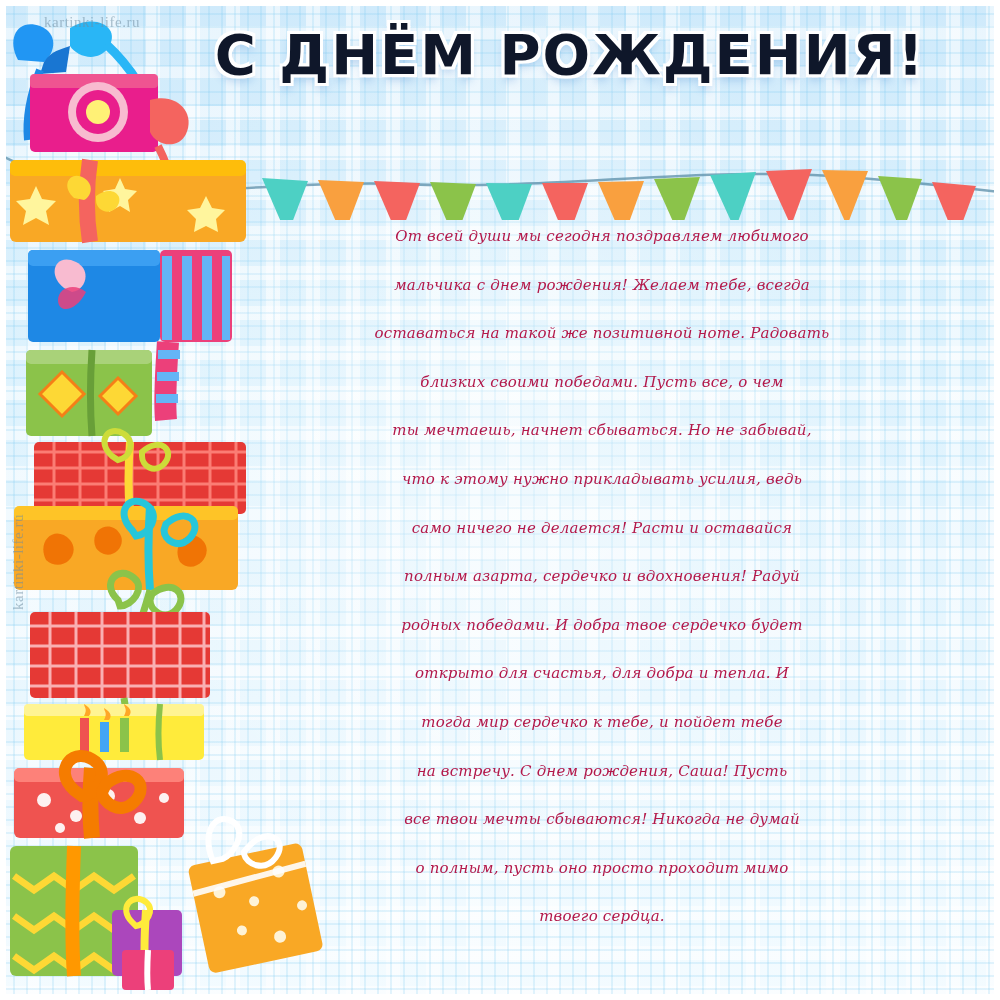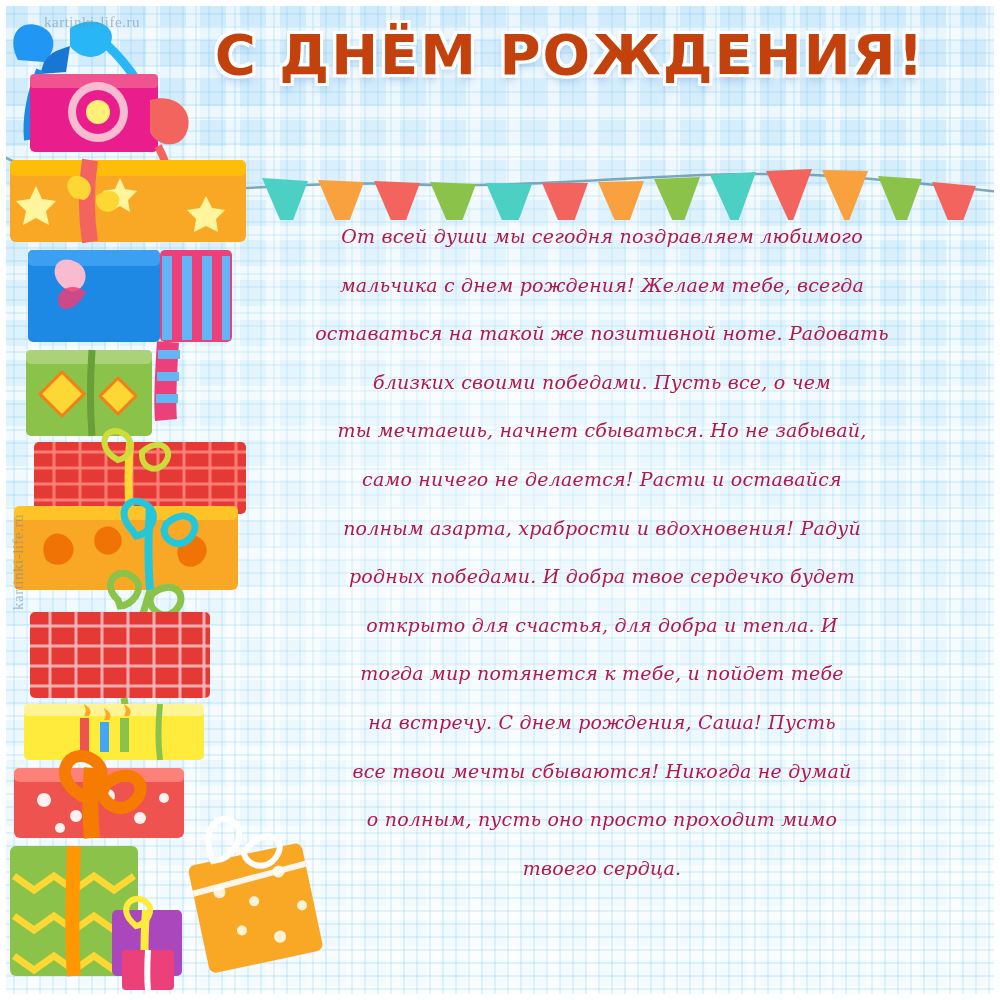--- a/index.html
+++ b/index.html
@@ -70,7 +70,7 @@
     font-weight: bold;
     font-size: 56px;
     letter-spacing: 2px;
-    color: #c2410c;
+    color: #0f172a;
     -webkit-text-stroke: 2px #ffffff;
     paint-order: stroke fill;
     text-shadow:

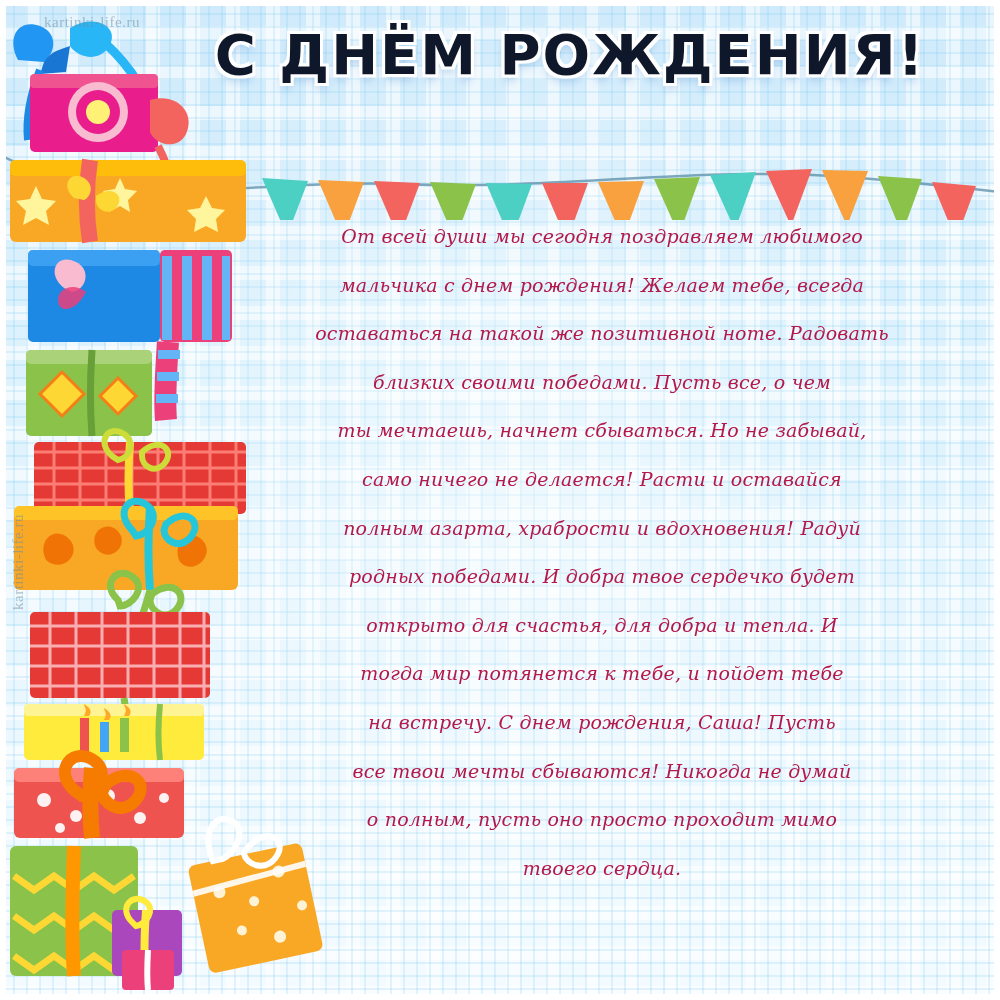--- a/index.html
+++ b/index.html
@@ -94,7 +94,7 @@
     text-align: center;
     font-family: "DejaVu Serif", serif;
     font-style: italic;
-    font-size: 19px;
+    font-size: 15px;
     line-height: 48.6px;
     color: #b3184a;
     letter-spacing: 0.2px;

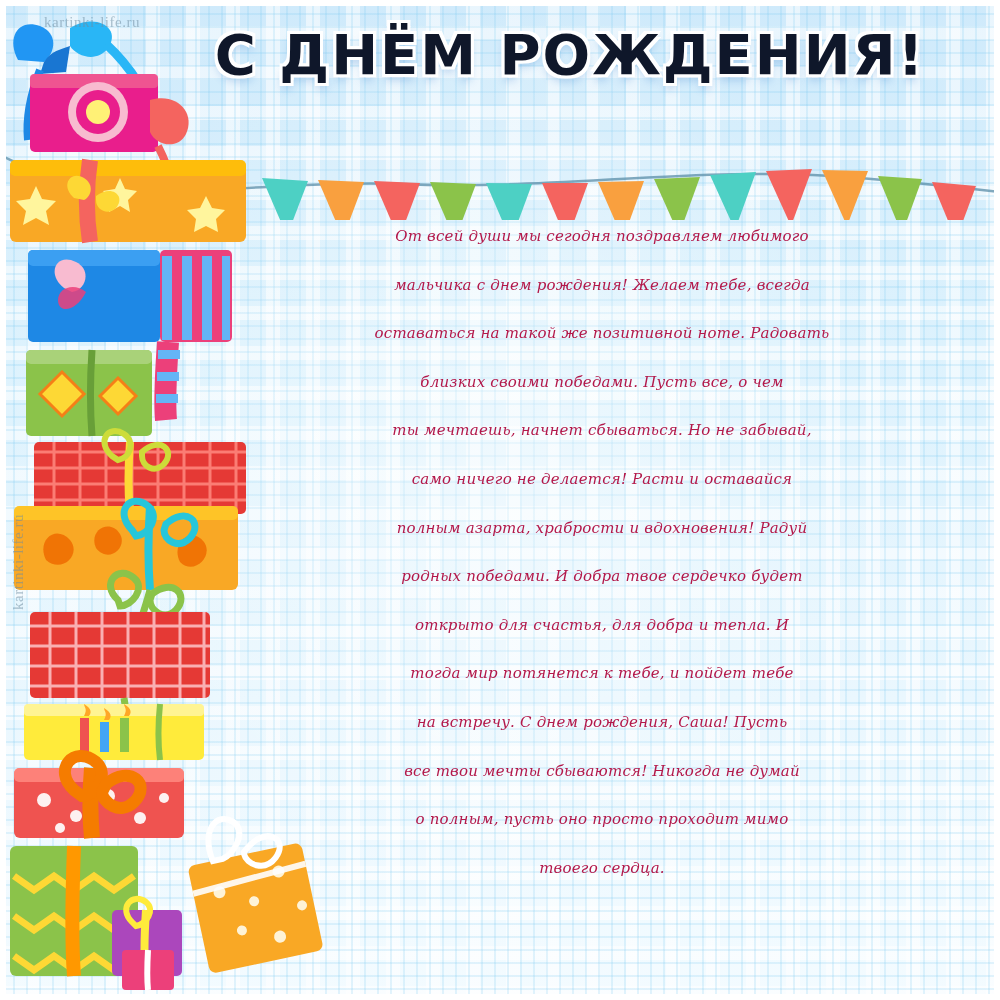--- a/index.html
+++ b/index.html
@@ -354,6 +354,7 @@
     <span class="line">оставаться на такой же позитивной ноте. Радовать</span>
     <span class="line">близких своими победами. Пусть все, о чем</span>
     <span class="line">ты мечтаешь, начнет сбываться. Но не забывай,</span>
+    <span class="line">что к этому нужно прикладывать усилия, ведь</span>
     <span class="line">само ничего не делается! Расти и оставайся</span>
     <span class="line">полным азарта, храбрости и вдохновения! Радуй</span>
     <span class="line">родных победами. И добра твое сердечко будет</span>

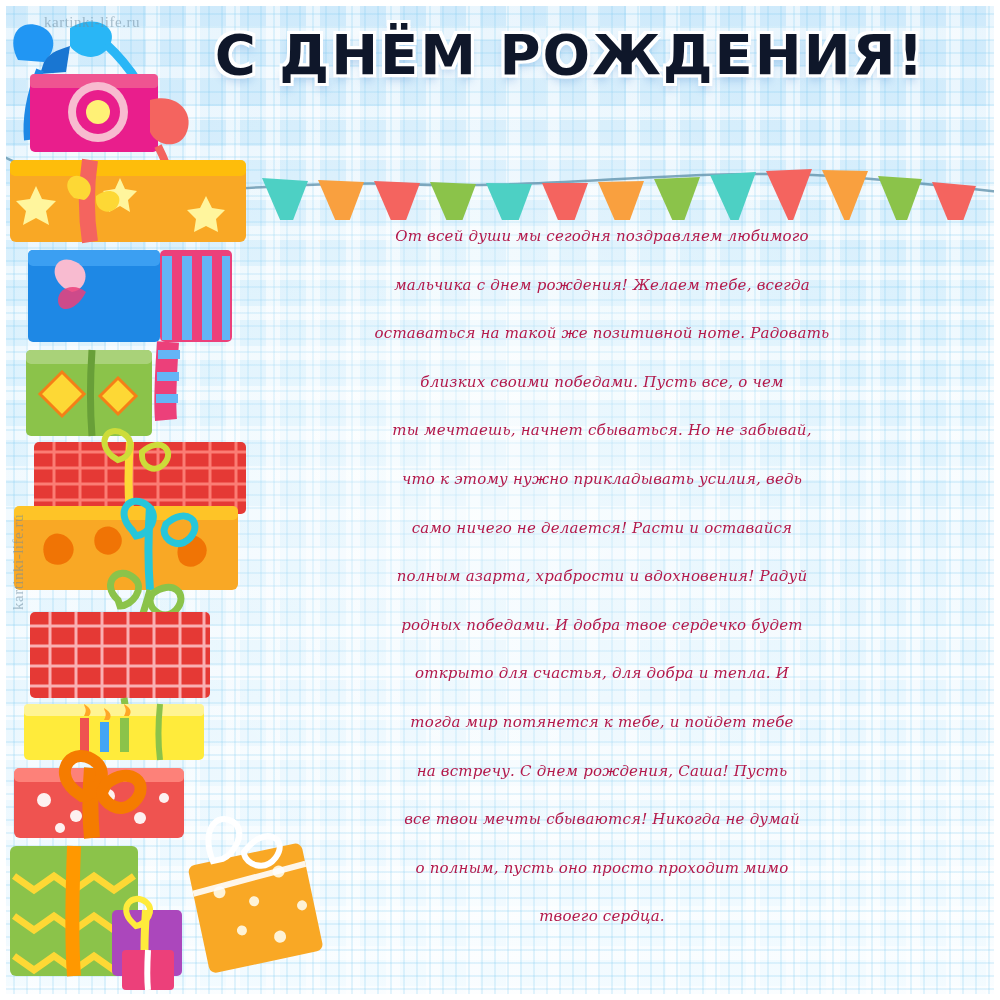--- a/index.html
+++ b/index.html
@@ -356,7 +356,7 @@
     <span class="line">ты мечтаешь, начнет сбываться. Но не забывай,</span>
     <span class="line">что к этому нужно прикладывать усилия, ведь</span>
     <span class="line">само ничего не делается! Расти и оставайся</span>
-    <span class="line">полным азарта, храбрости и вдохновения! Радуй</span>
+    <span class="line">полным азарта, сердечко и вдохновения! Радуй</span>
     <span class="line">родных победами. И добра твое сердечко будет</span>
     <span class="line">открыто для счастья, для добра и тепла. И</span>
     <span class="line">тогда мир потянется к тебе, и пойдет тебе</span>

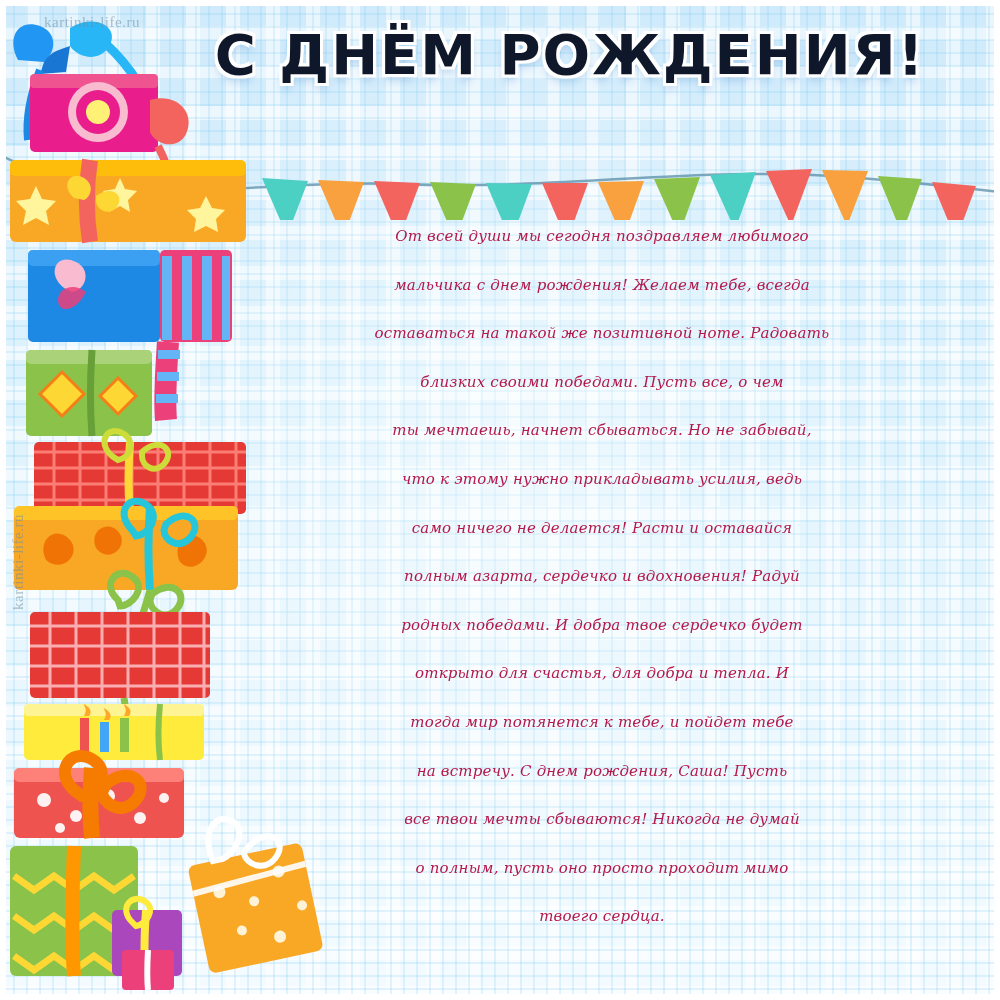--- a/index.html
+++ b/index.html
@@ -359,7 +359,7 @@
     <span class="line">полным азарта, сердечко и вдохновения! Радуй</span>
     <span class="line">родных победами. И добра твое сердечко будет</span>
     <span class="line">открыто для счастья, для добра и тепла. И</span>
-    <span class="line">тогда мир потянется к тебе, и пойдет тебе</span>
+    <span class="line">тогда мир сердечко к тебе, и пойдет тебе</span>
     <span class="line">на встречу. С днем рождения, Саша! Пусть</span>
     <span class="line">все твои мечты сбываются! Никогда не думай</span>
     <span class="line">о полным, пусть оно просто проходит мимо</span>

